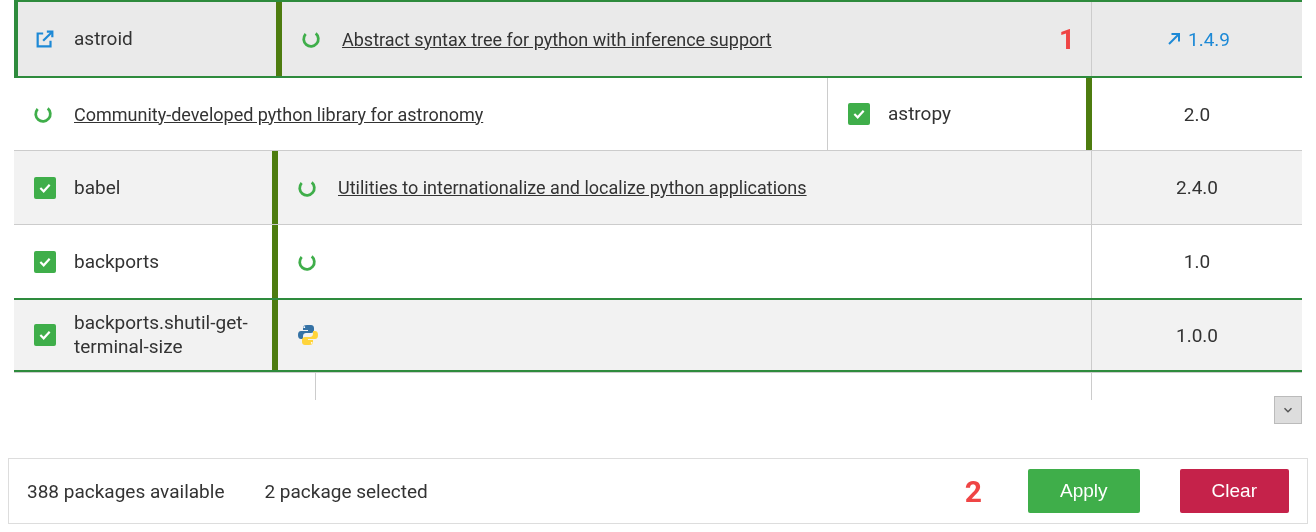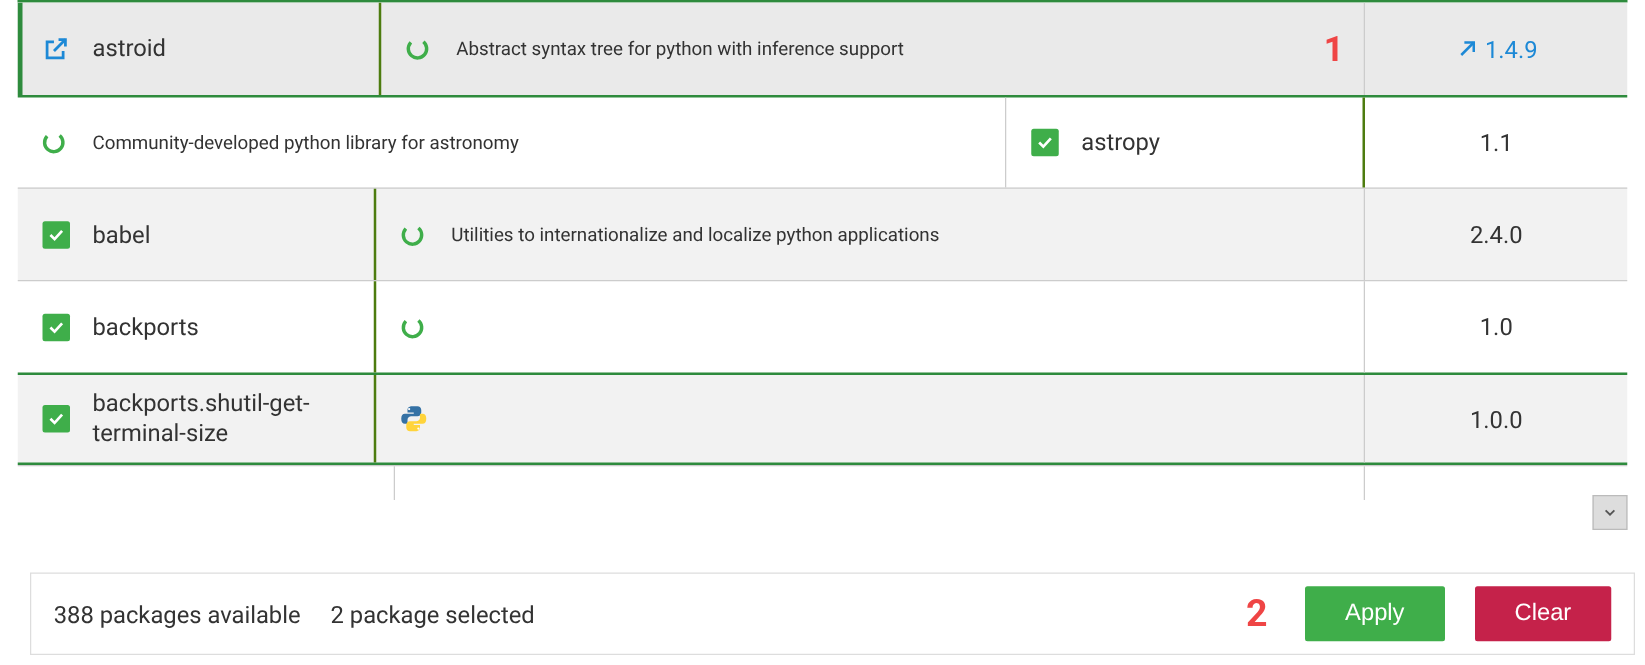--- a/index.html
+++ b/index.html
@@ -36,8 +36,8 @@
   .row-last { border-bottom: 2px solid #2e8b3d; }
   .cell { display: flex; align-items: center; padding: 8px 12px; }
   .cell-name {
-    width: 287px;
-    border-right: 2px solid #4d7c0f;
+    width: 264px;
+    border-right: 6px solid #4d7c0f;
     gap: 18px;
     padding-left: 20px;
   }

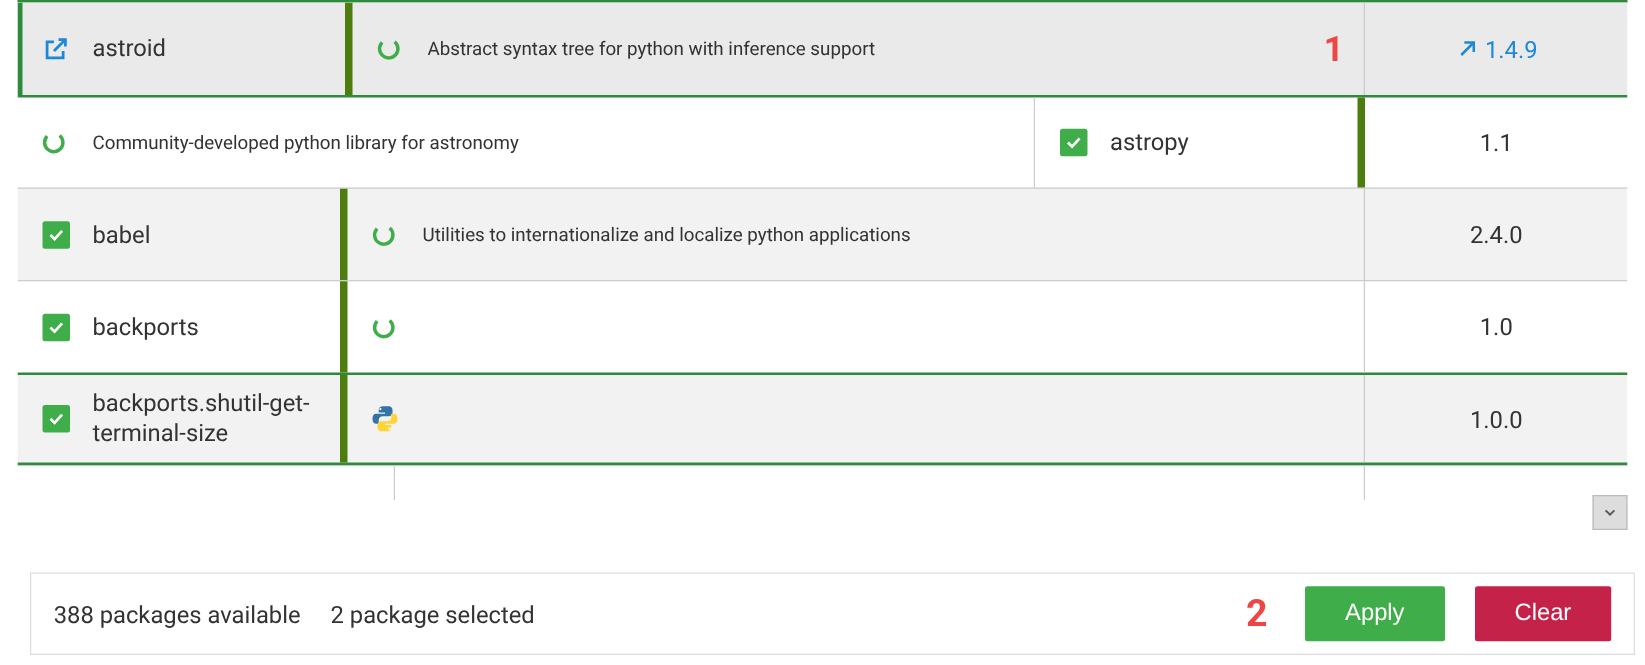--- a/index.html
+++ b/index.html
@@ -56,7 +56,7 @@
     font-size: 19px;
   }
   .pkg-name { font-size: 19px; word-break: break-word; line-height: 1.25; }
-  .desc-text { font-size: 15px; }
+  .desc-text { font-size: 18px; text-decoration: underline; }
   .callout {
     position: absolute;
     right: 16px;

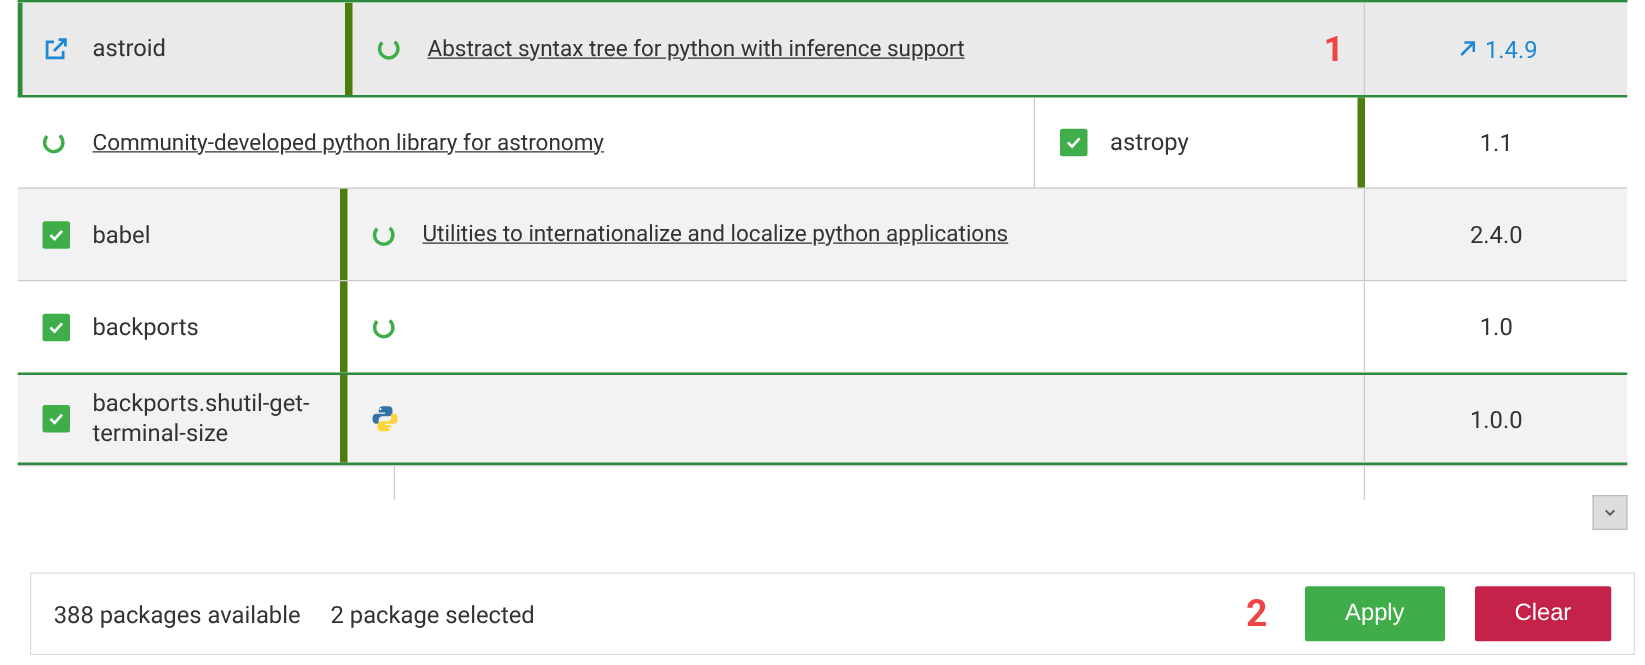--- a/index.html
+++ b/index.html
@@ -211,7 +211,7 @@
       <span class="pkg-name">astropy</span>
     </div>
     <div class="cell cell-version">
-      <span class="version-static">1.1</span>
+      <span class="version-static">2.0</span>
     </div>
   </div>
 

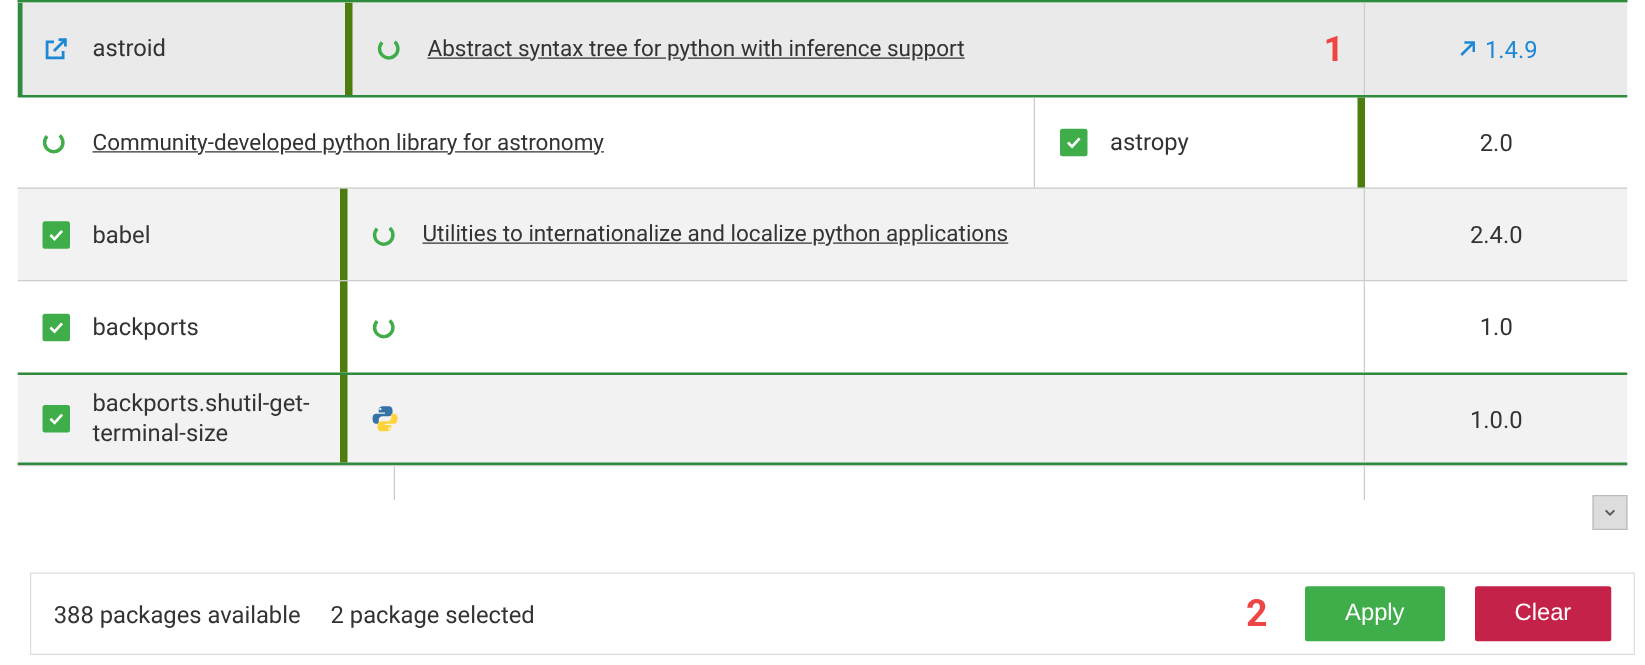--- a/index.html
+++ b/index.html
@@ -131,14 +131,14 @@
   
   .footer {
     position: absolute;
-    left: 24px; right: 8px; bottom: 8px;
+    left: 8px; right: 8px; bottom: 8px;
     height: 66px;
     border: 1px solid #ddd;
     background: #fff;
     display: flex;
     align-items: center;
     padding: 0 18px;
-    gap: 24px;
+    gap: 40px;
   }
   .footer .status1, .footer .status2 { font-size: 19px; color:#333; }
   .footer .spacer { flex:1; }

